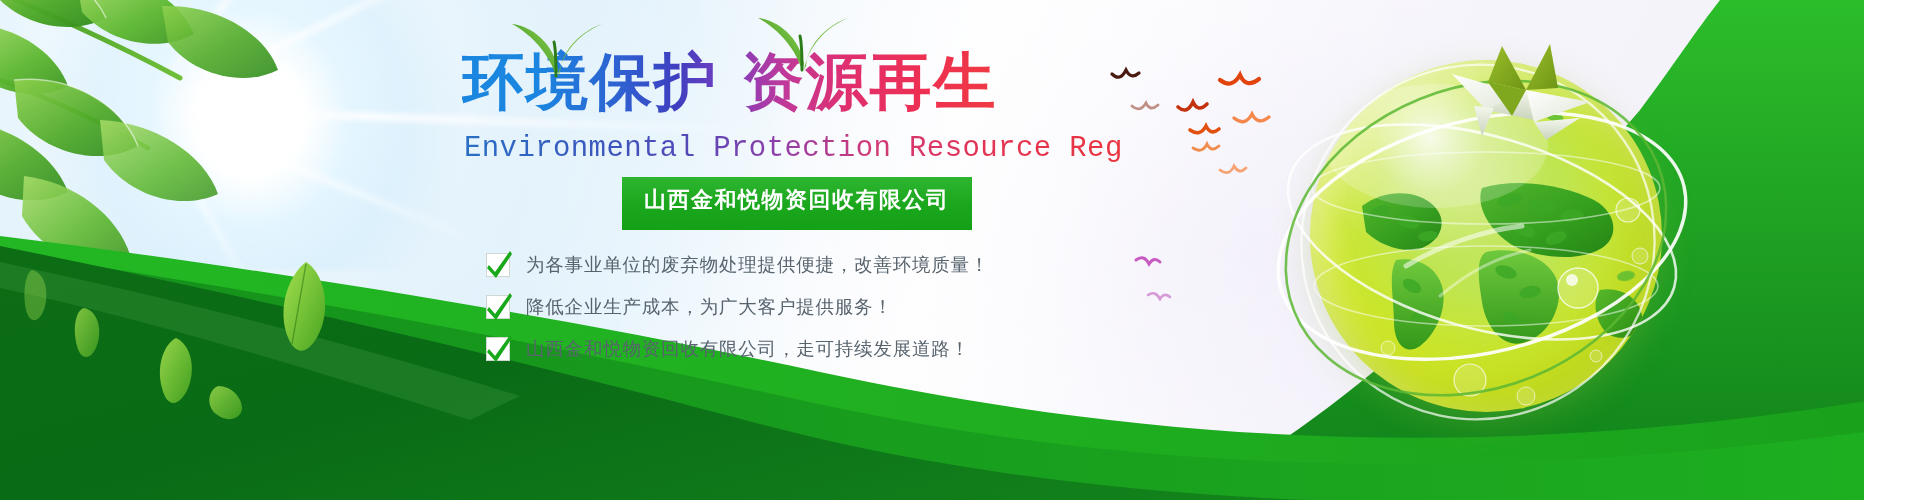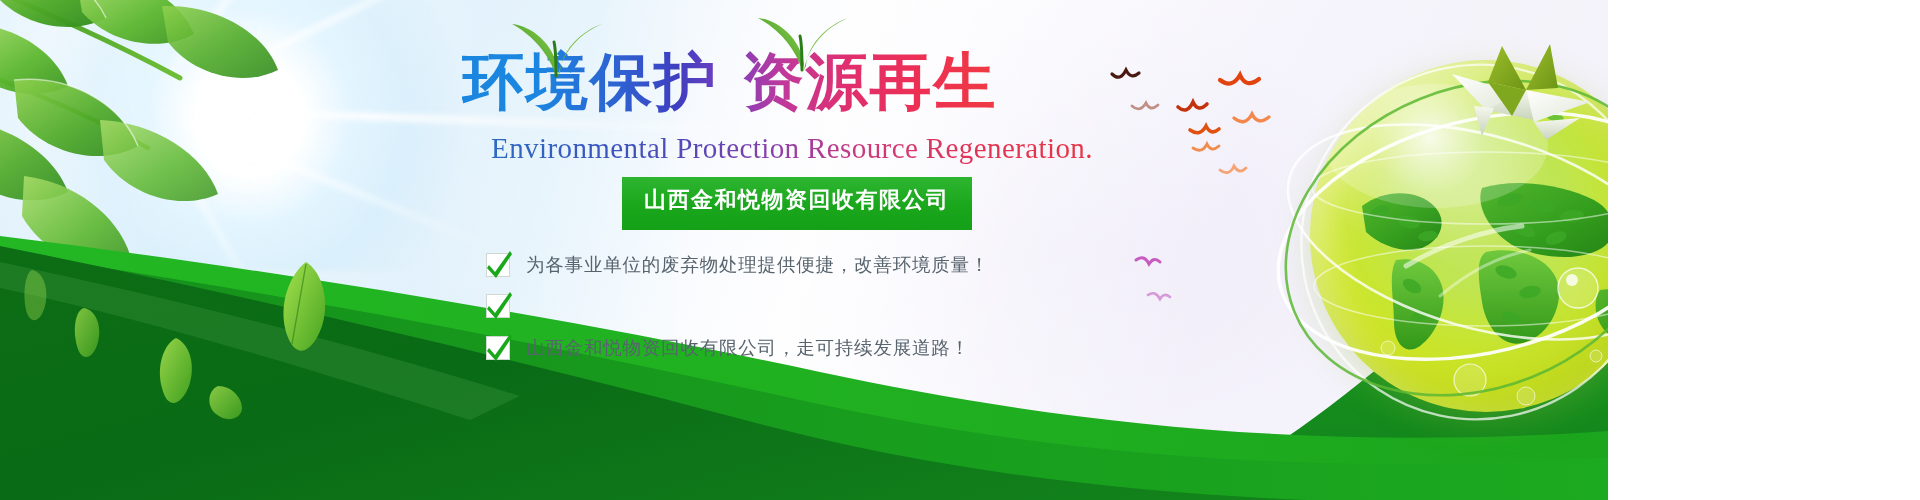--- a/index.html
+++ b/index.html
@@ -13,7 +13,7 @@
 
   #banner {
     position: relative;
-    width: 1608px;
+    width: 1864px;
     height: 500px;
     overflow: hidden;
     background: #000000;

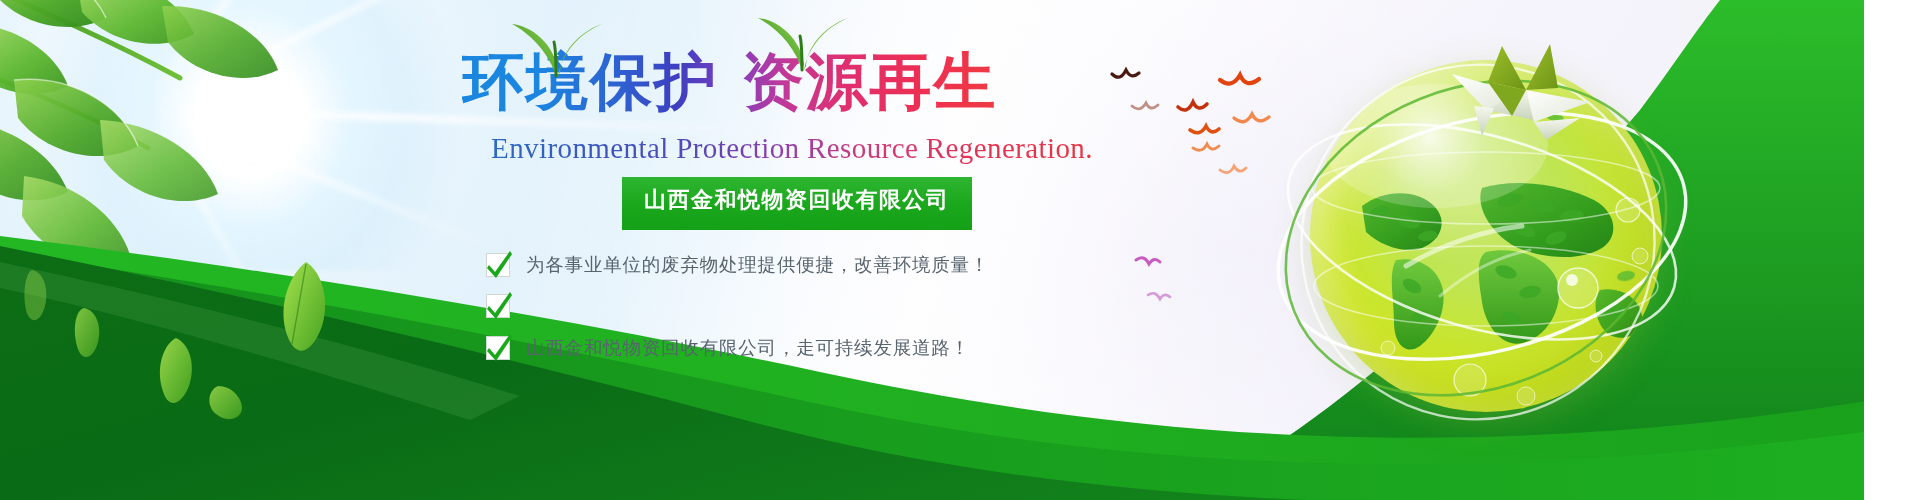--- a/index.html
+++ b/index.html
@@ -116,7 +116,7 @@
 
   .subtitle {
     margin: 0 0 12px 24px;
-    font-family: Liberation Serif, serif;
+    font-family: Liberation Mono, monospace;
     font-size: 29px;
     letter-spacing: 0.4px;
     white-space: nowrap;
@@ -126,7 +126,6 @@
     -webkit-background-clip: text;
     background-clip: text;
     color: transparent;
-    text-align: center;
     -webkit-text-fill-color: transparent;
   }
 

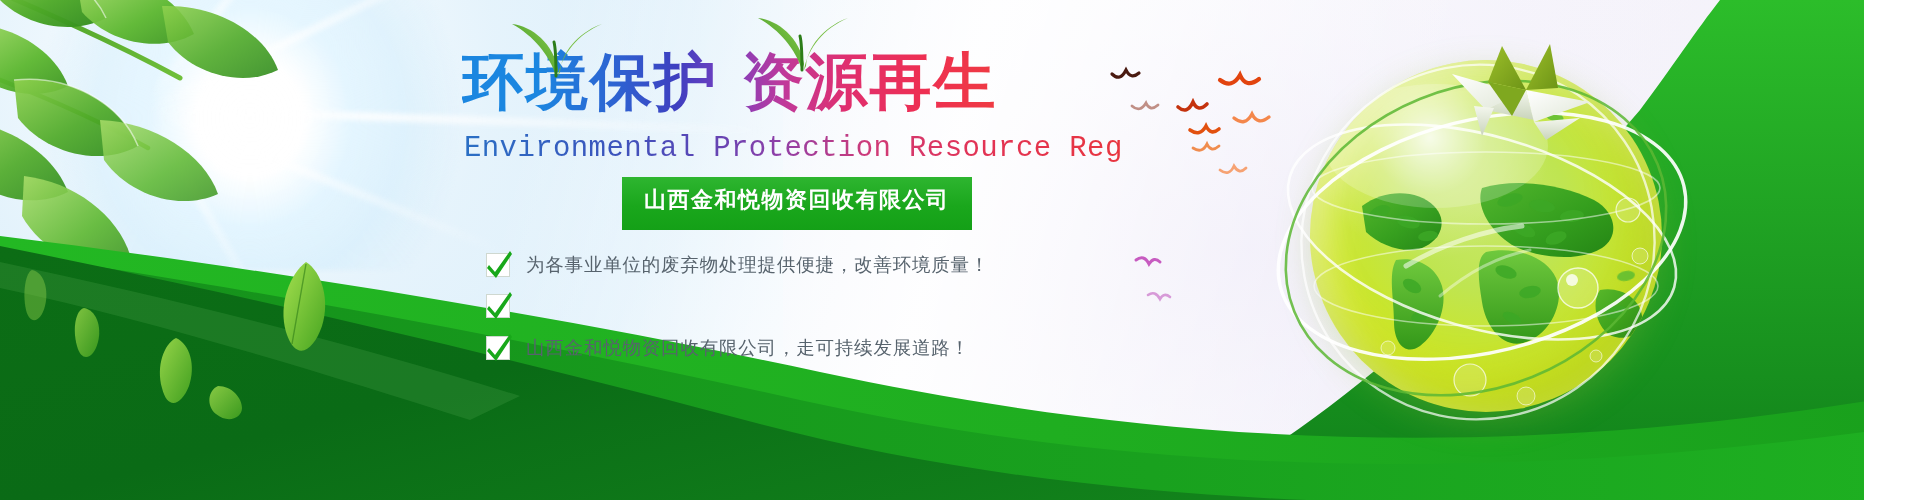--- a/index.html
+++ b/index.html
@@ -477,6 +477,7 @@
             <path d="M4 16 L10 23 L25 2 L27 5 L11 29 L2 19 Z" fill="#18a81a"></path>
           </svg>
         </span>
+        <span class="bullet-text">降低企业生产成本，为广大客户提供服务！</span>
       </li>
       <li class="bullet">
         <span class="check-icon">

